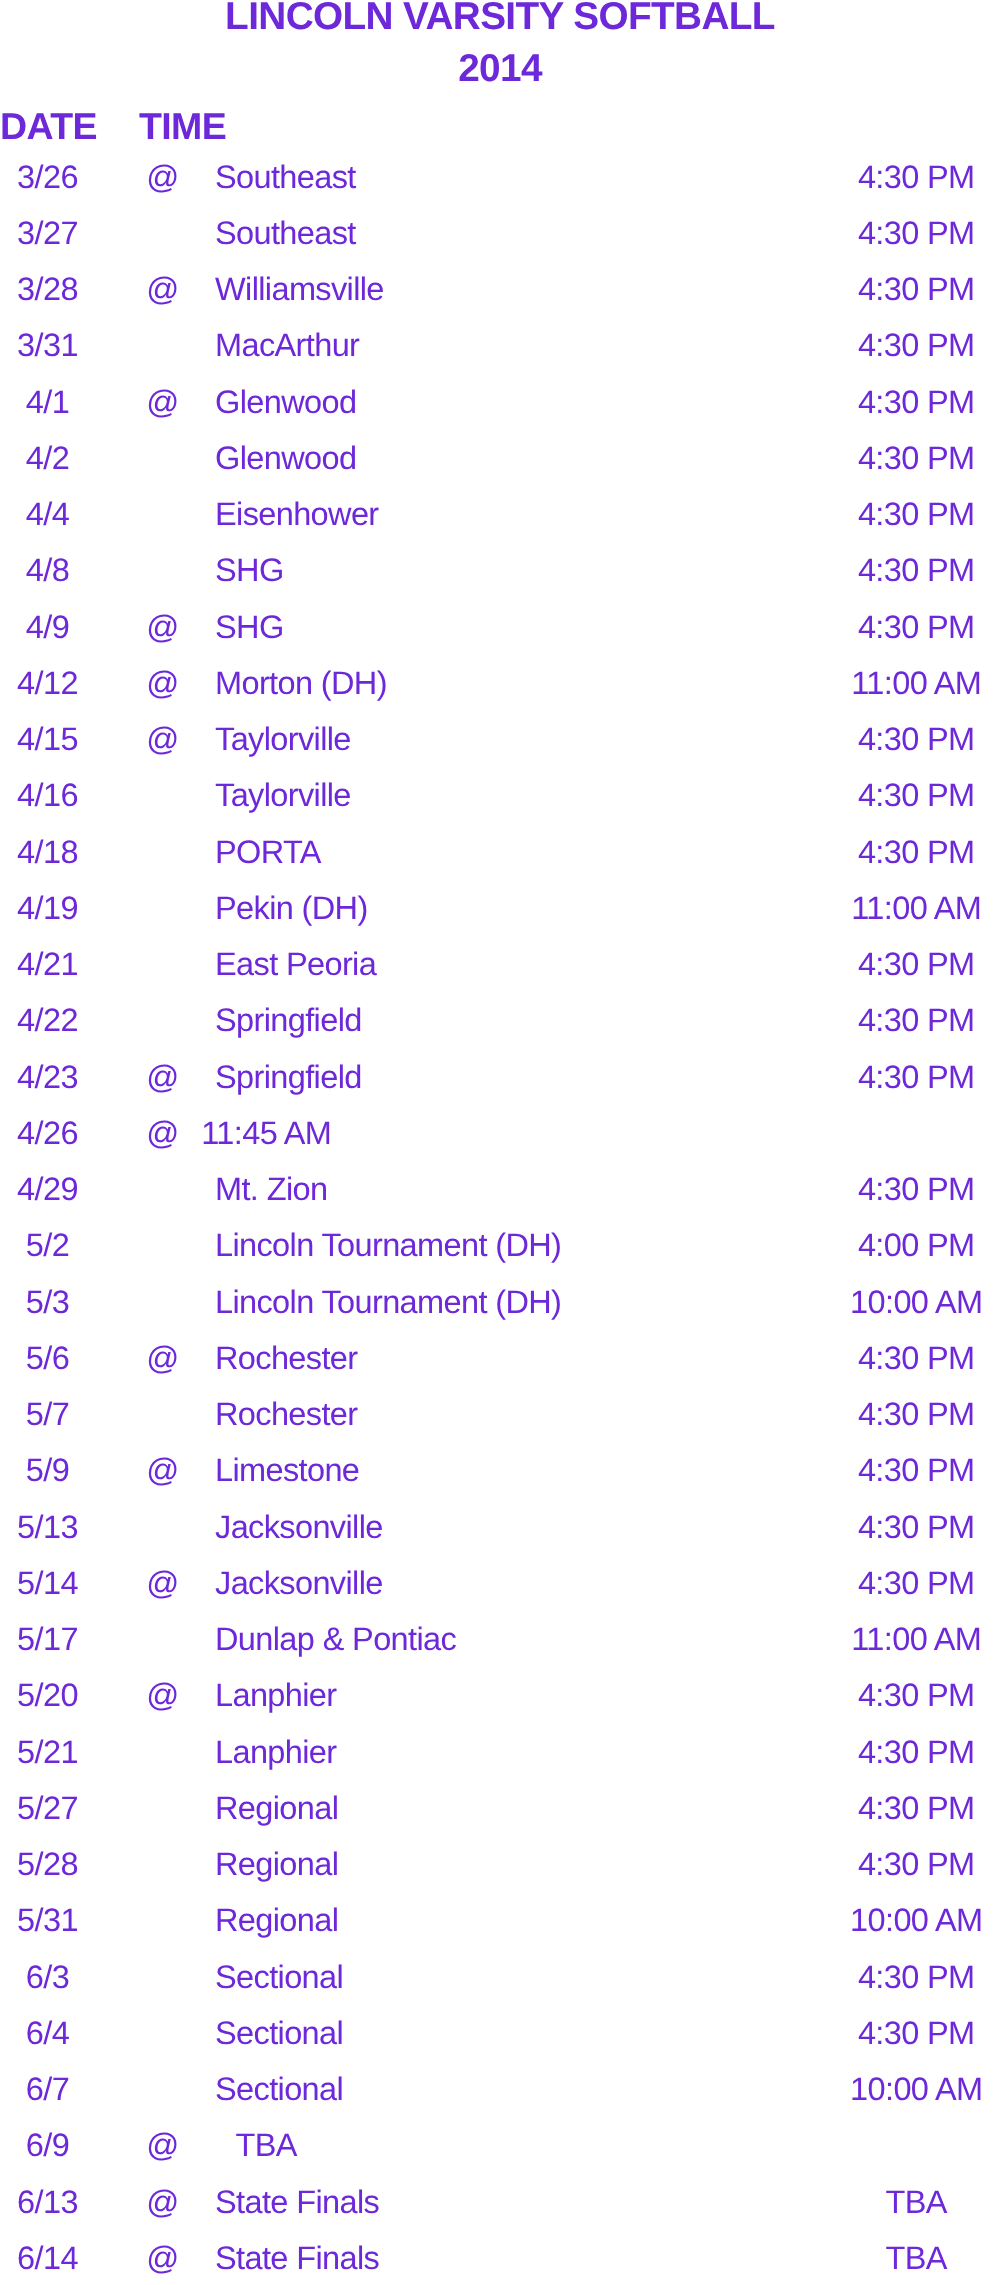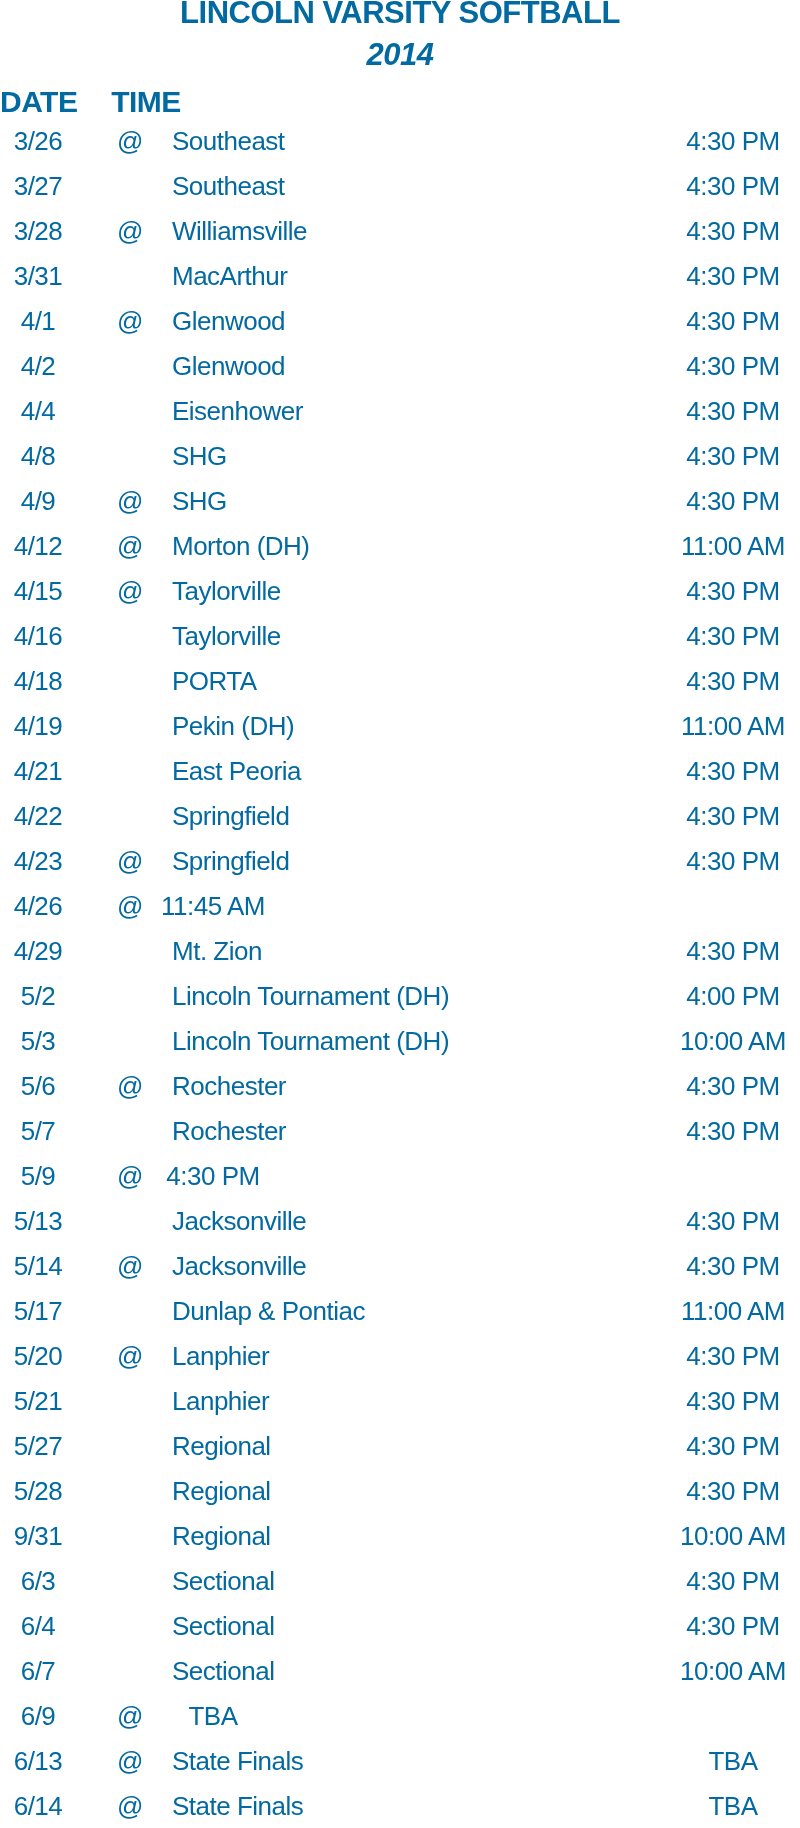--- a/index.html
+++ b/index.html
@@ -8,7 +8,7 @@
     width: 800px;
     height: 1828px;
     background: #ffffff;
-    color: #0369a1;
+    color: #6d28d9;
     font-family: "Liberation Sans", sans-serif;
     letter-spacing: -0.5px;
     overflow: hidden;

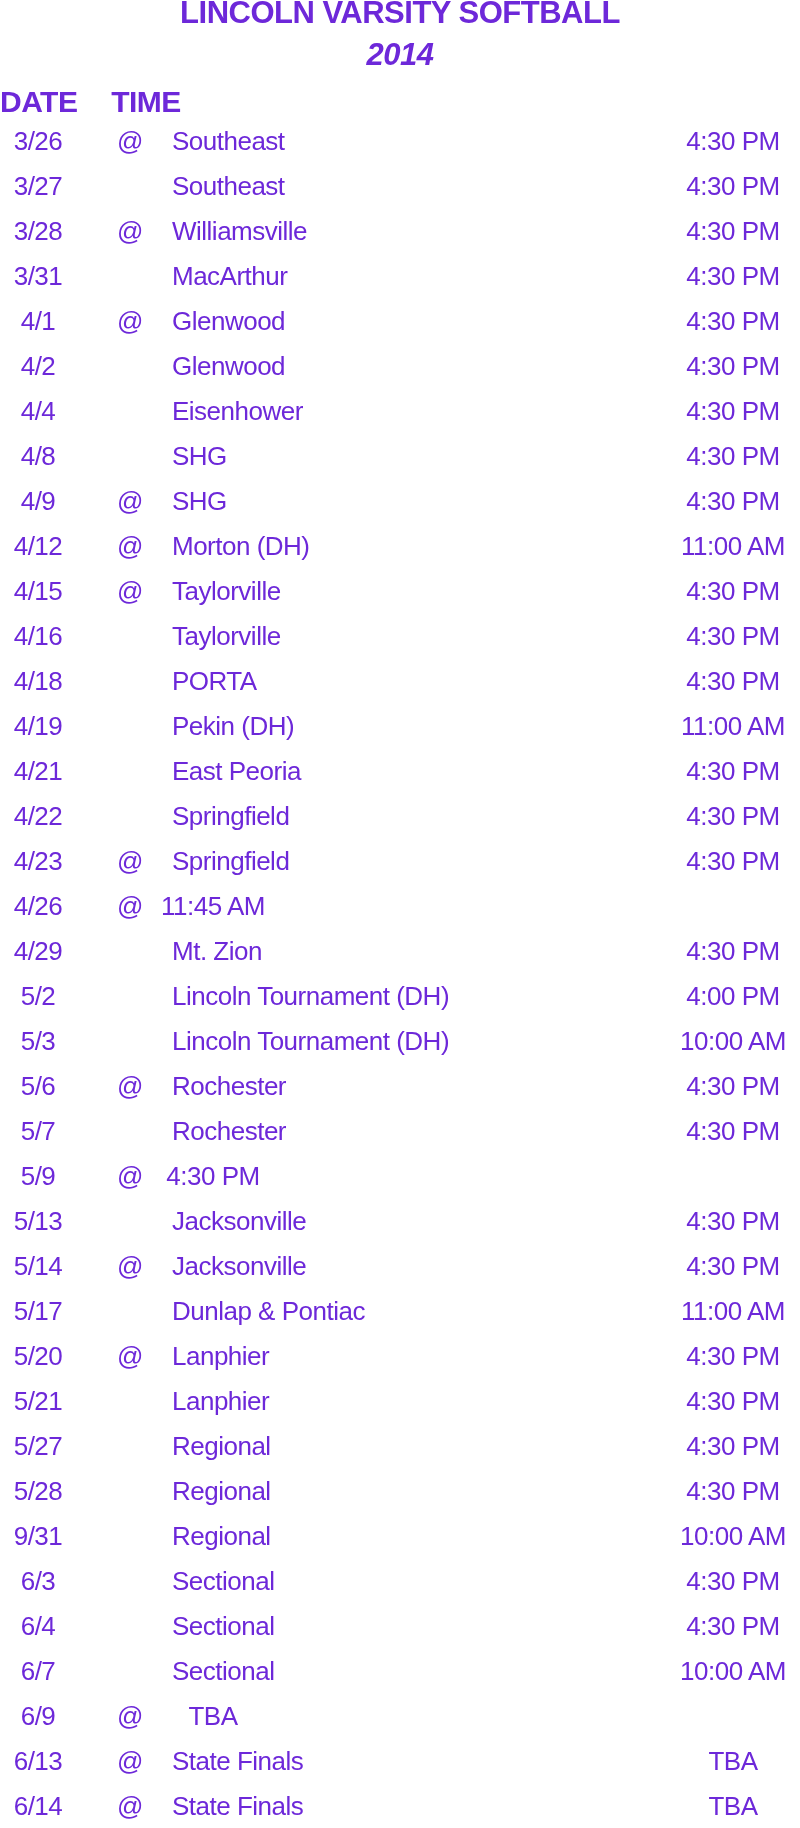--- a/index.html
+++ b/index.html
@@ -26,7 +26,6 @@
     line-height: 34px;
     margin-top: 8px;
     text-align: center;
-    font-style: italic;
   }
   .header-row {
     display: flex;

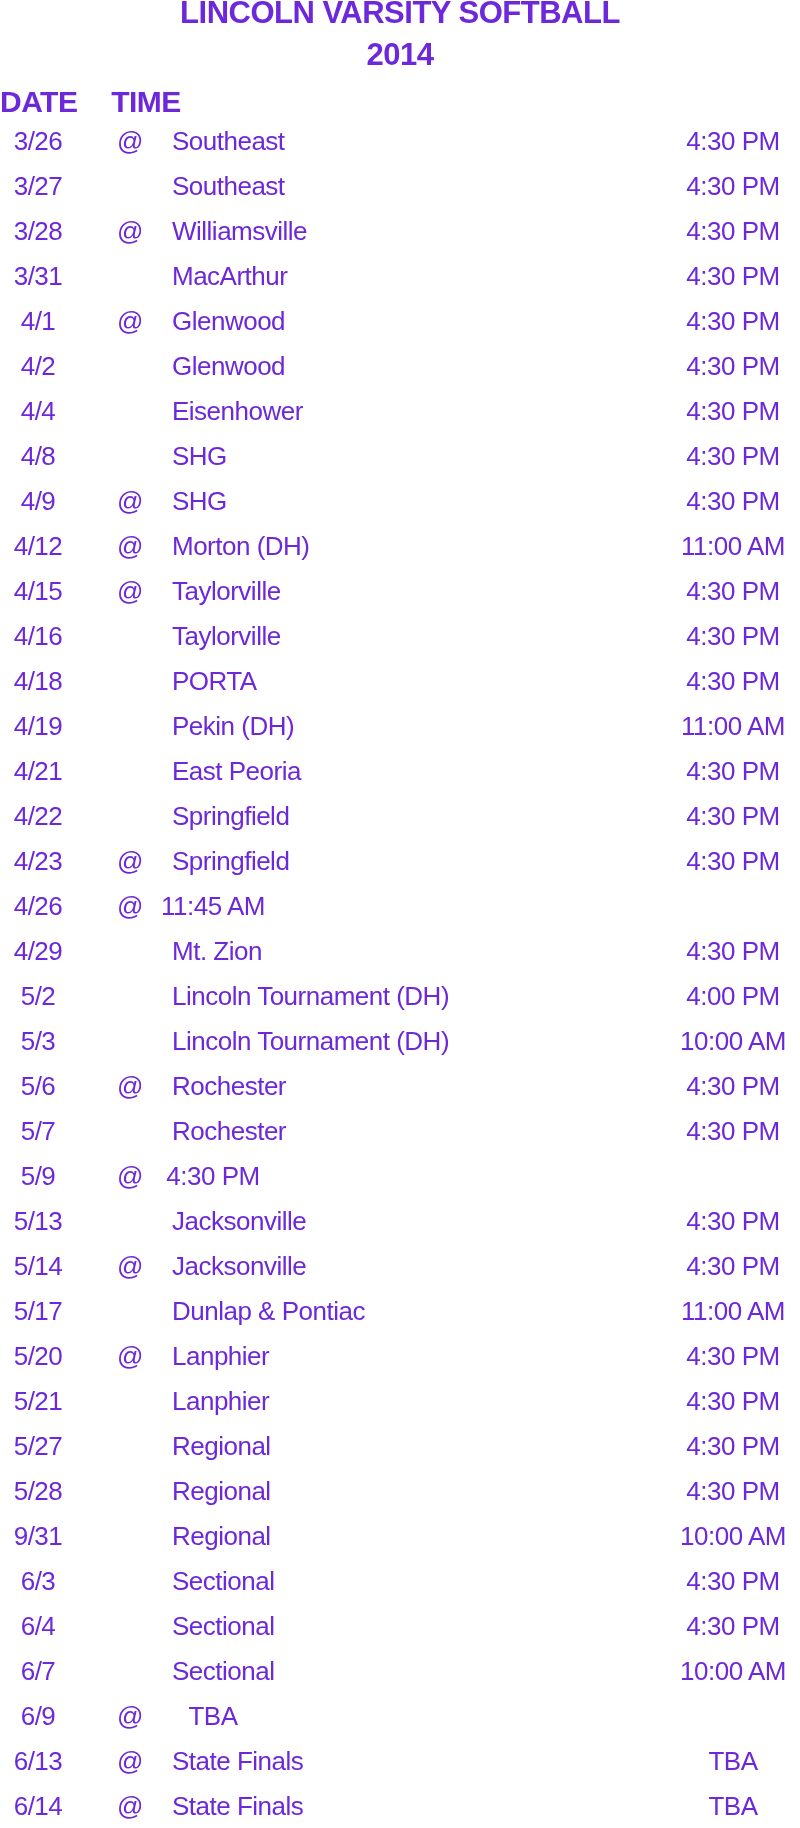--- a/index.html
+++ b/index.html
@@ -201,6 +201,7 @@
       <div class="row">
         <span class="c-date">5/9</span>
         <span class="c-at">@</span>
+        <span class="c-opp">Limestone</span>
         <span class="c-time">4:30 PM</span>
       </div>
       <div class="row">

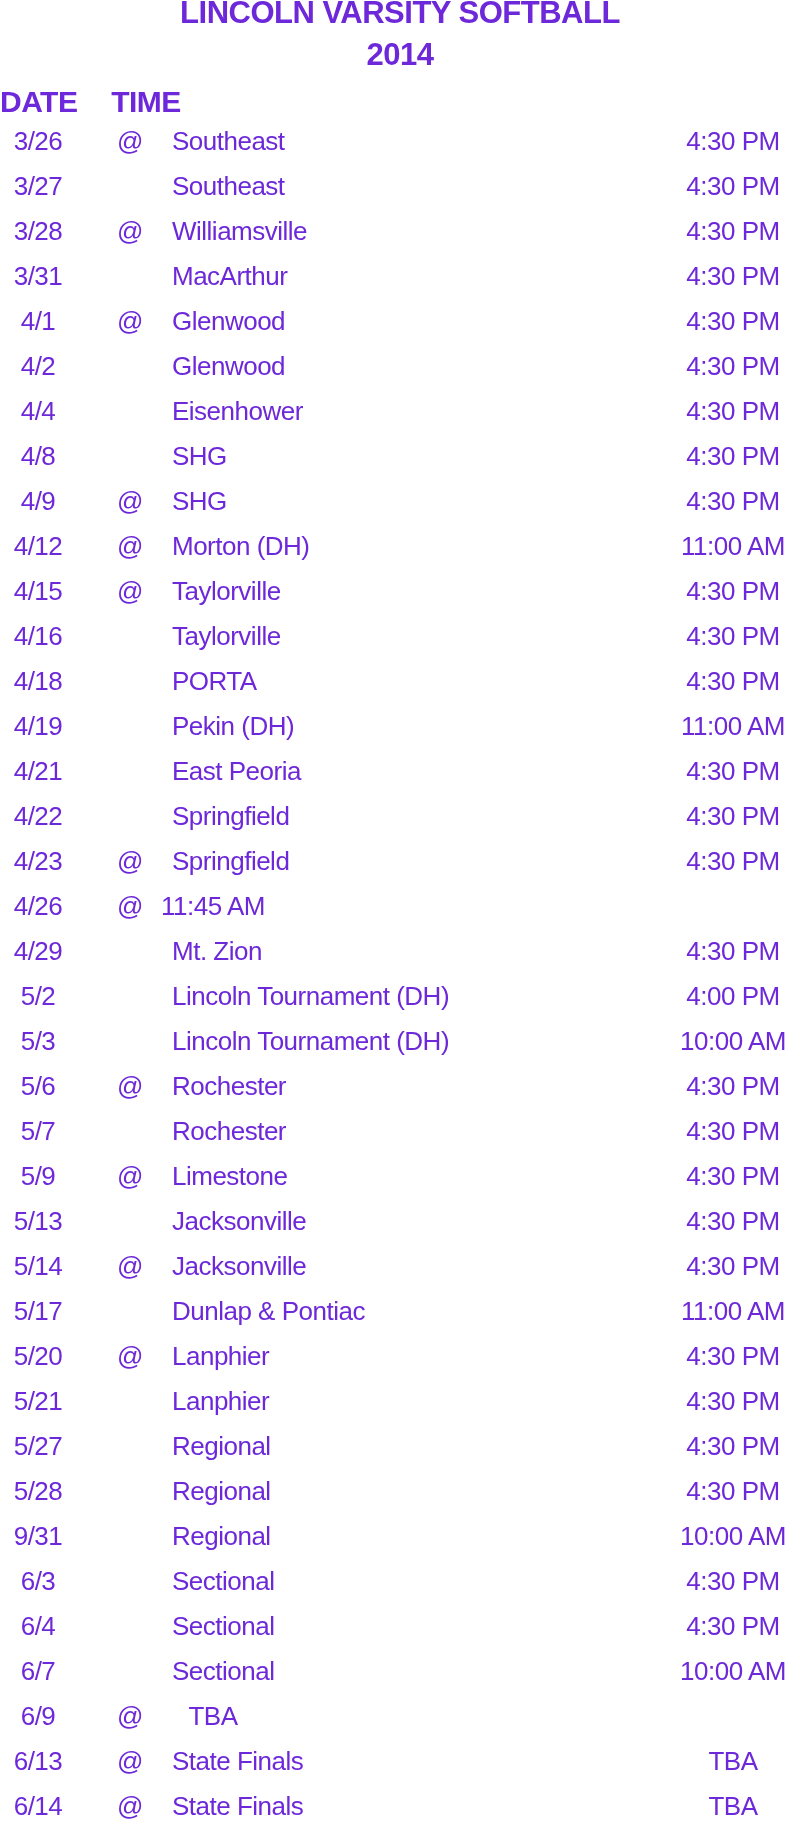--- a/index.html
+++ b/index.html
@@ -247,7 +247,7 @@
         <span class="c-time">4:30 PM</span>
       </div>
       <div class="row">
-        <span class="c-date">9/31</span>
+        <span class="c-date">5/31</span>
         <span class="c-at"></span>
         <span class="c-opp">Regional</span>
         <span class="c-time">10:00 AM</span>

